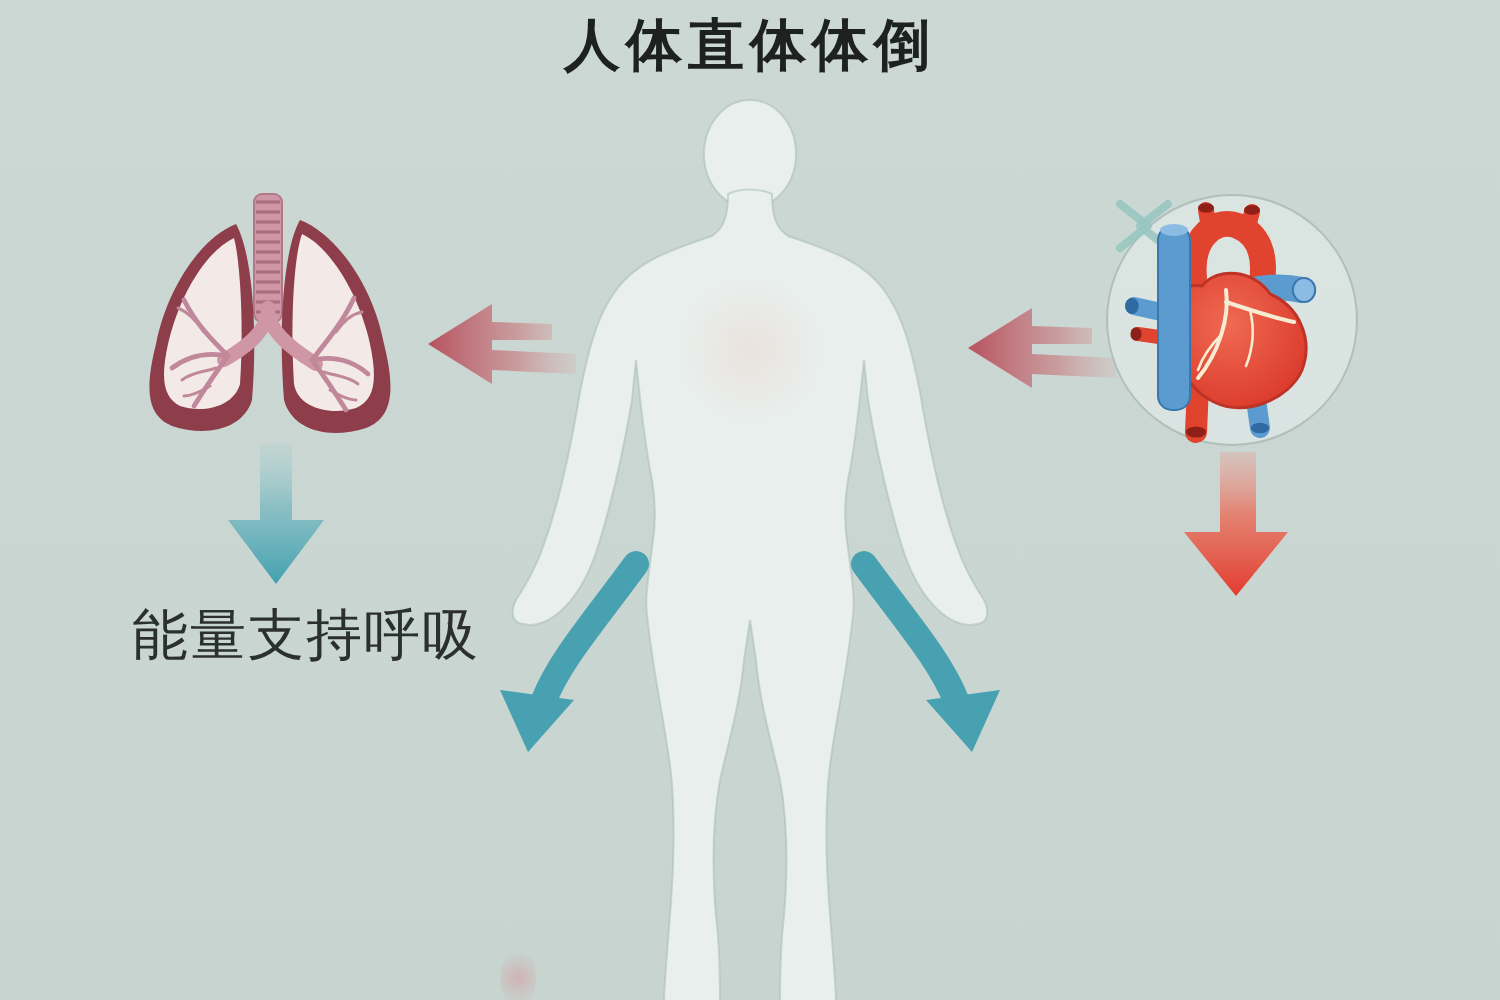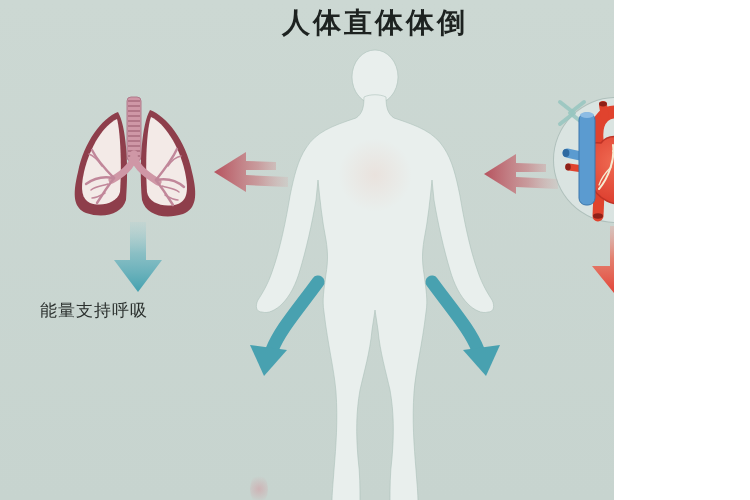--- a/index.html
+++ b/index.html
@@ -5,7 +5,7 @@
   html,body{margin:0;padding:0;}
   #stage{
     position:relative;
-    width:614px;height:500px;
+    width:750px;height:500px;
     overflow:hidden;
     background:linear-gradient(180deg,var(--background) 0%, #c7d4cf 100%);
     font-family:"DejaVu Sans","Liberation Sans",sans-serif;

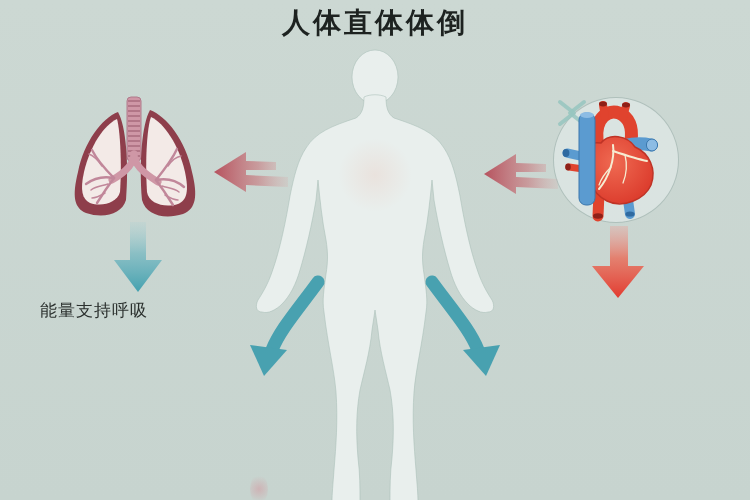--- a/index.html
+++ b/index.html
@@ -19,10 +19,10 @@
     color:var(--title-text);
   }
   .caption{
-    font-size:17px;font-weight:500;
+    font-size:28px;font-weight:500;
     letter-spacing:1px;
     color:var(--caption-text);
-    text-align:left;
+    text-align:right;
   }
   #caption-left{left:40px;top:299px;width:200px;}
   #caption-right{left:512px;top:300px;width:224px;}

